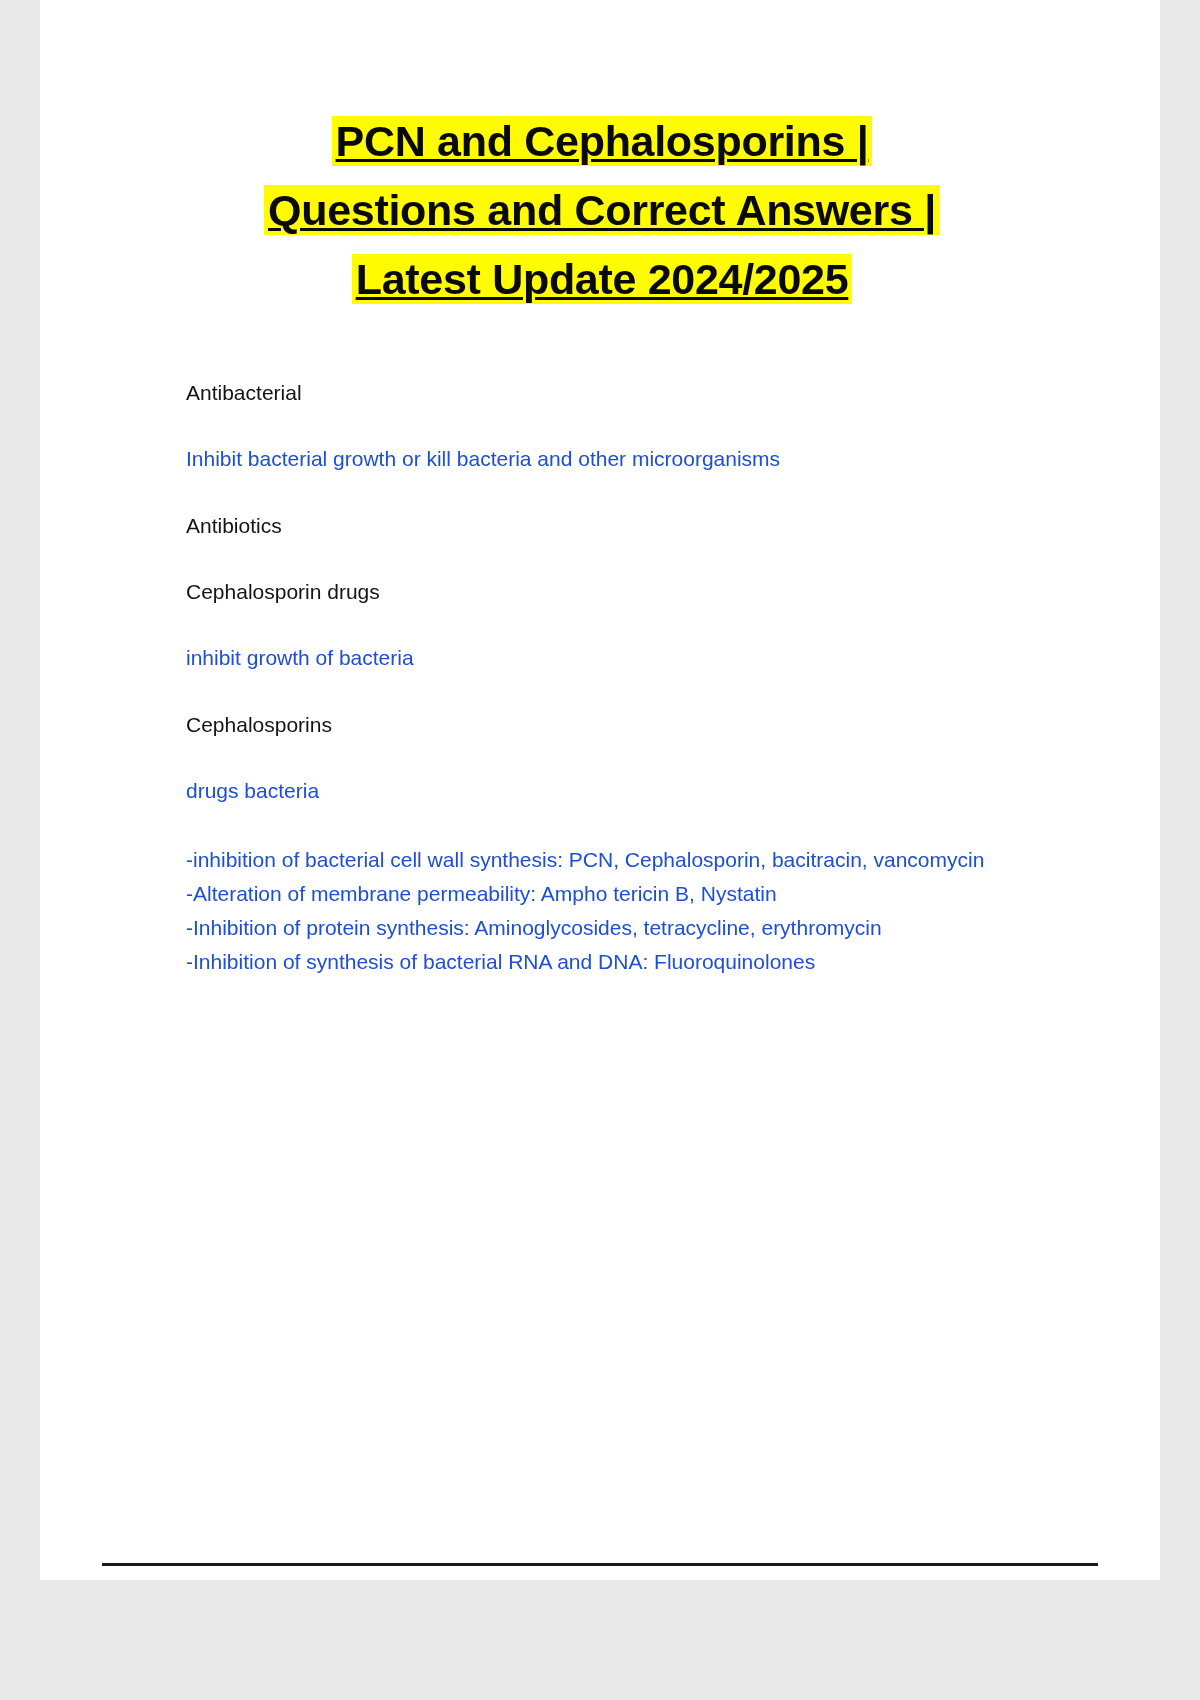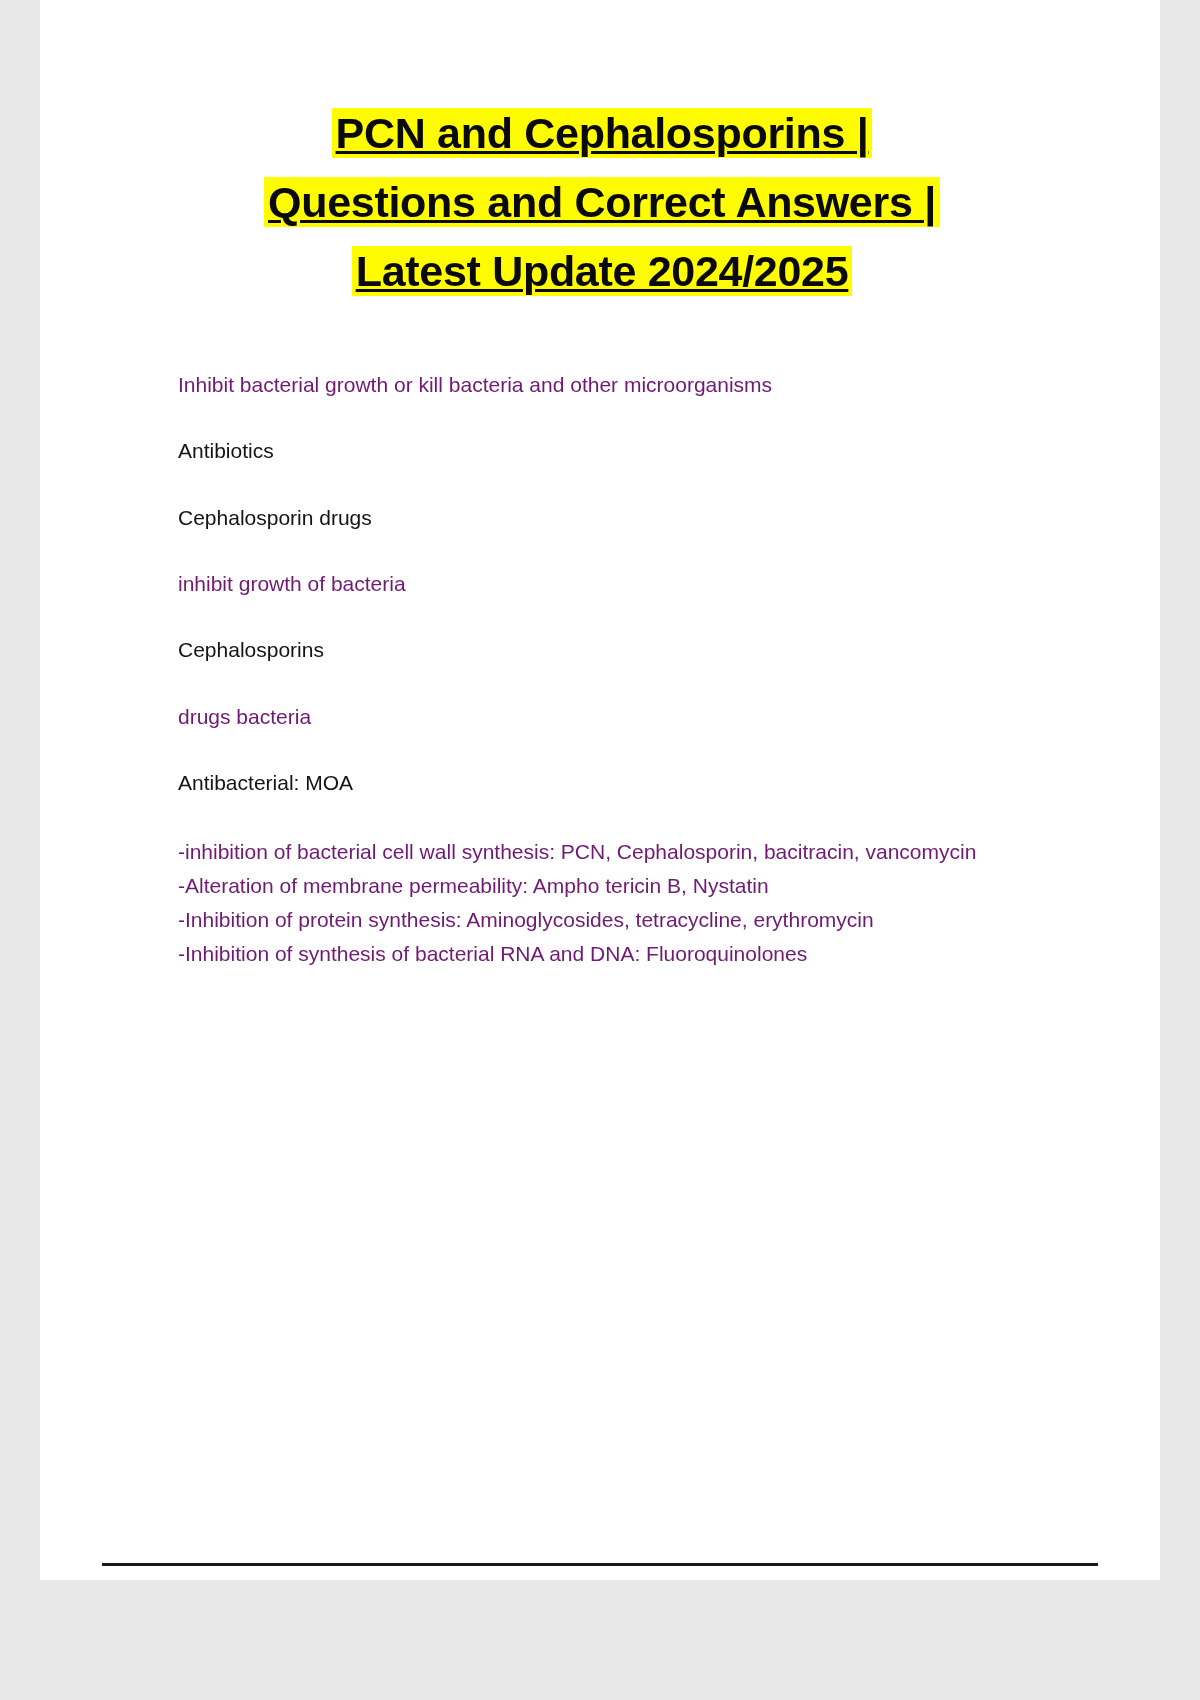--- a/index.html
+++ b/index.html
@@ -19,7 +19,7 @@
     margin: 0 auto;
     background: #ffffff;
     box-sizing: border-box;
-    padding: 4px;
+    padding: 12px;
     overflow: hidden;
   }
   .page-inner {

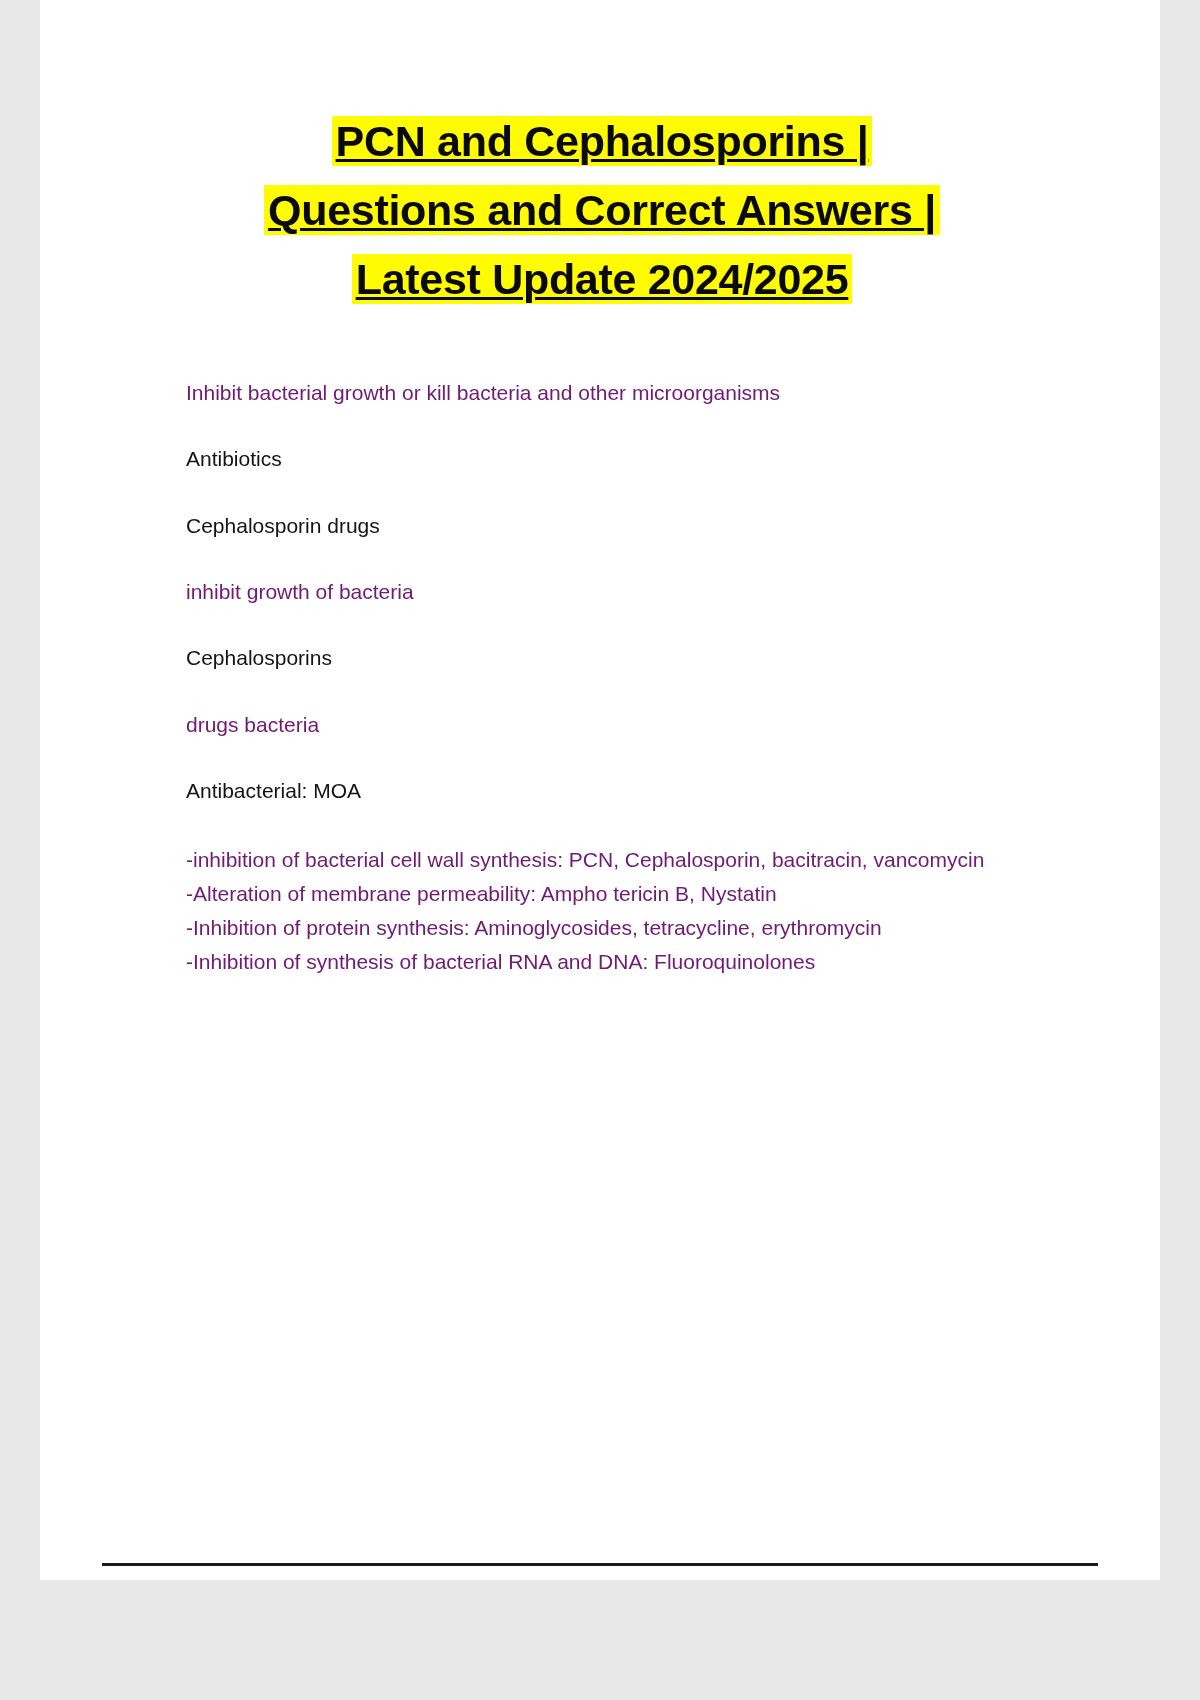--- a/index.html
+++ b/index.html
@@ -93,6 +93,7 @@
 
     <div class="body-block">
 
+      <p class="qa-term">Antibacterial</p>
       <p class="qa-ans">Inhibit bacterial growth or kill bacteria and other microorganisms</p>
 
       <p class="qa-term">Antibiotics</p>

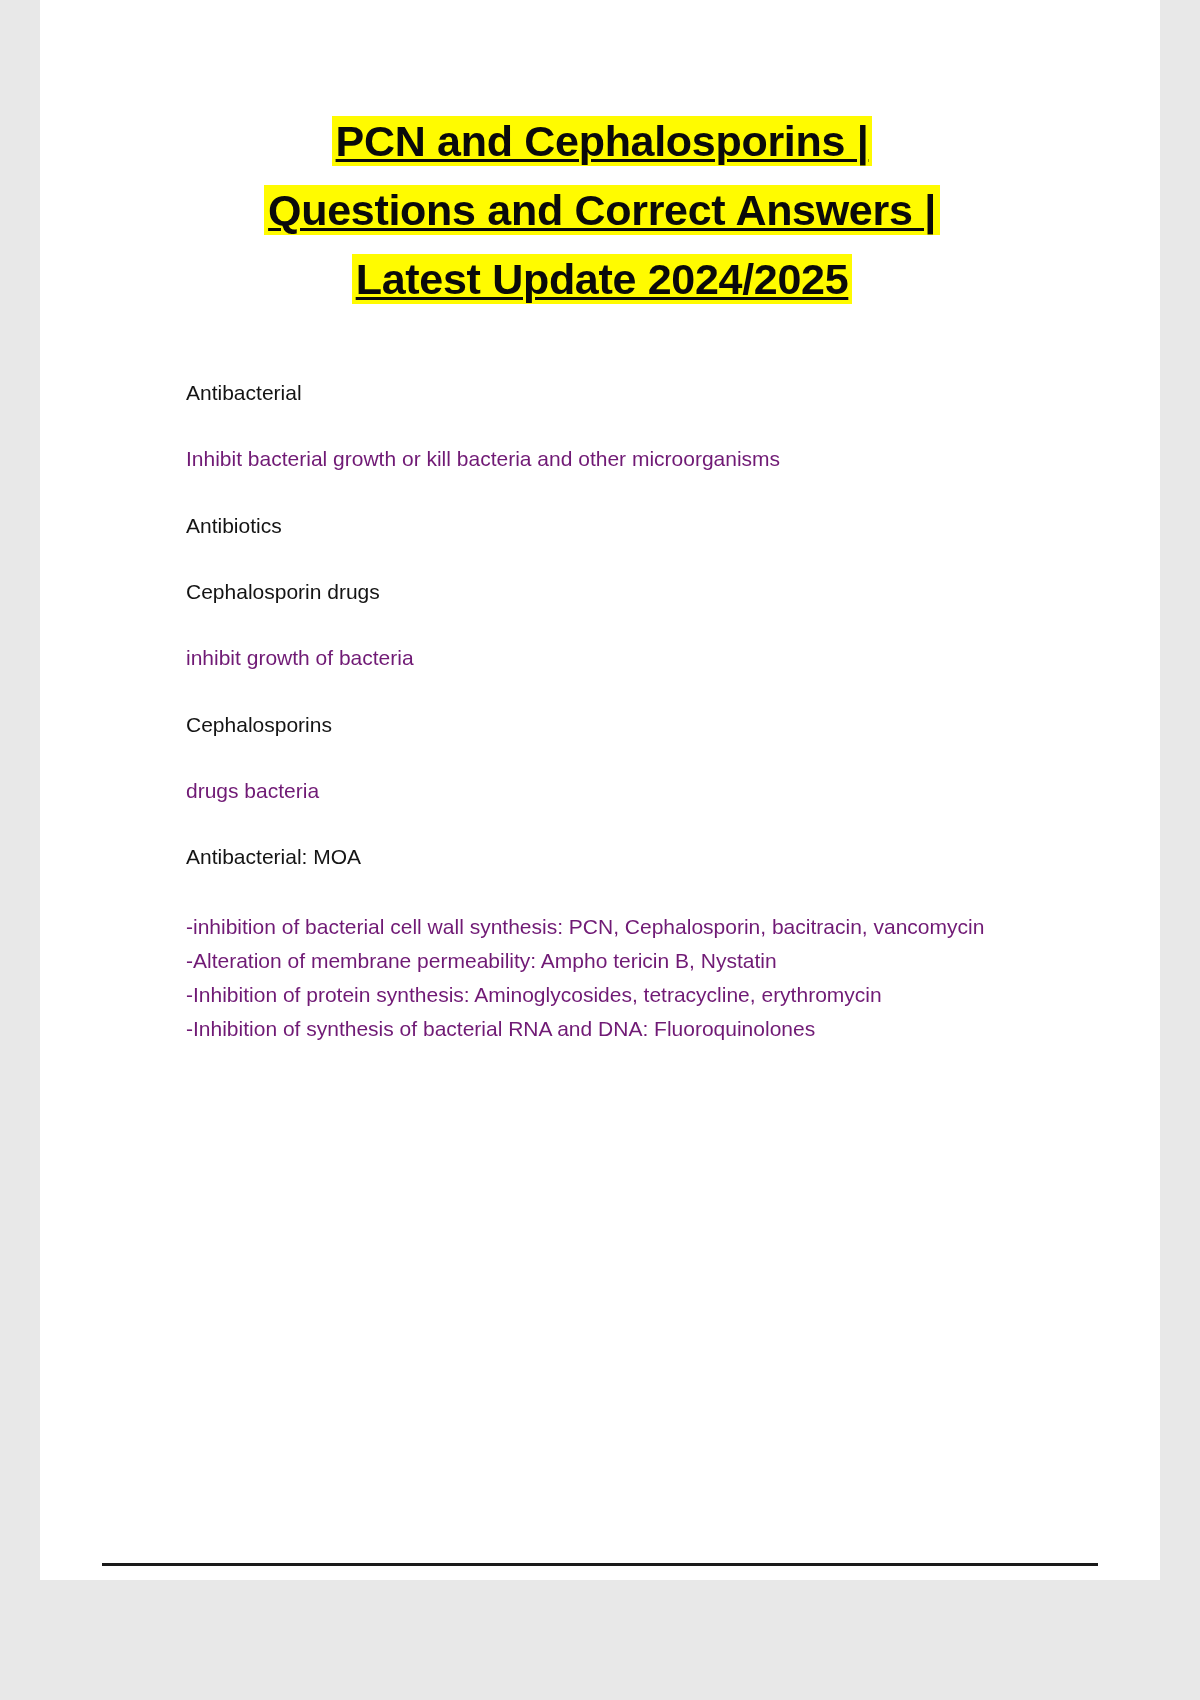--- a/index.html
+++ b/index.html
@@ -61,7 +61,7 @@
   .qa-ans {
     font-size: 21px;
     line-height: 1.35;
-    color: #701a75;
+    color: #1d4ed8;
     margin: 0 0 38px 0;
     font-family: "Liberation Sans", sans-serif;
   }

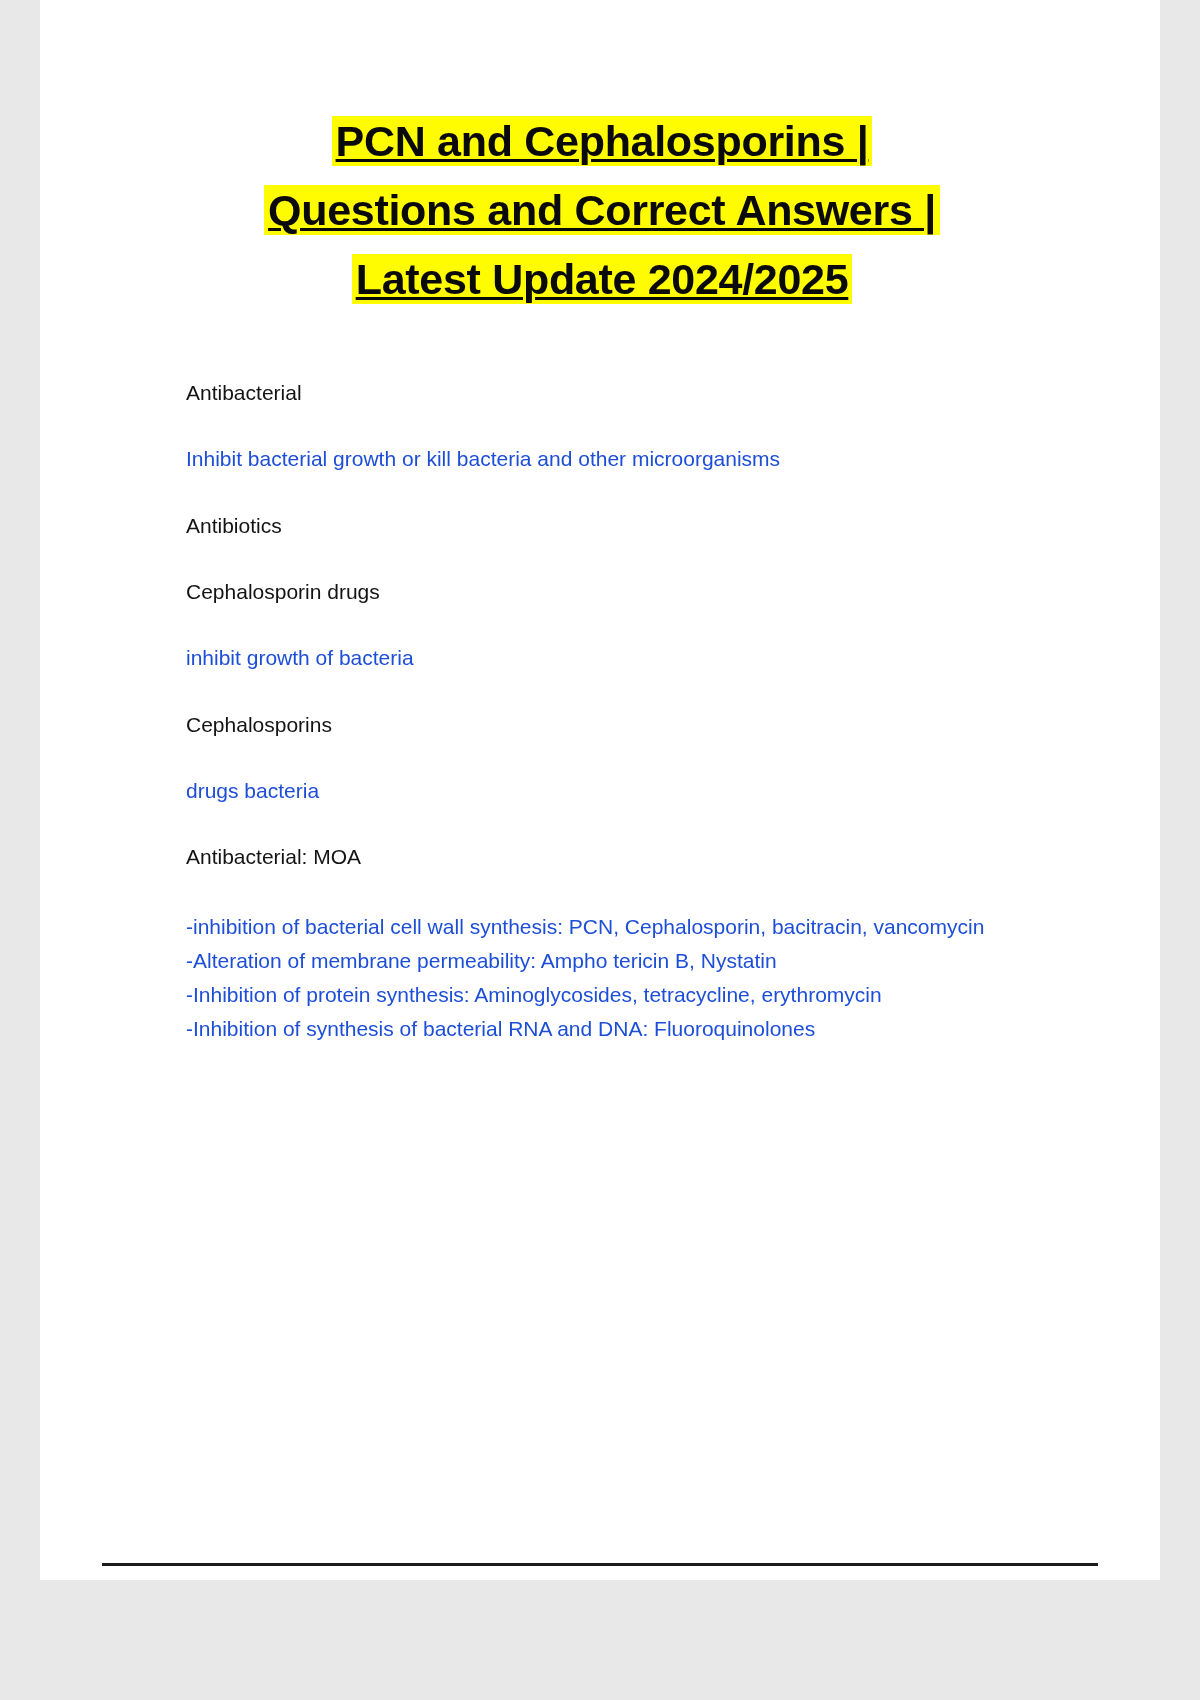--- a/index.html
+++ b/index.html
@@ -104,7 +104,6 @@
       <p class="qa-term">Cephalosporins</p>
       <p class="qa-ans">drugs bacteria</p>
 
-      <p class="qa-term">Antibacterial: MOA</p>
       <p class="qa-ans multiline">-inhibition of bacterial cell wall synthesis: PCN, Cephalosporin, bacitracin, vancomycin
 -Alteration of membrane permeability: Ampho tericin B, Nystatin
 -Inhibition of protein synthesis: Aminoglycosides, tetracycline, erythromycin

